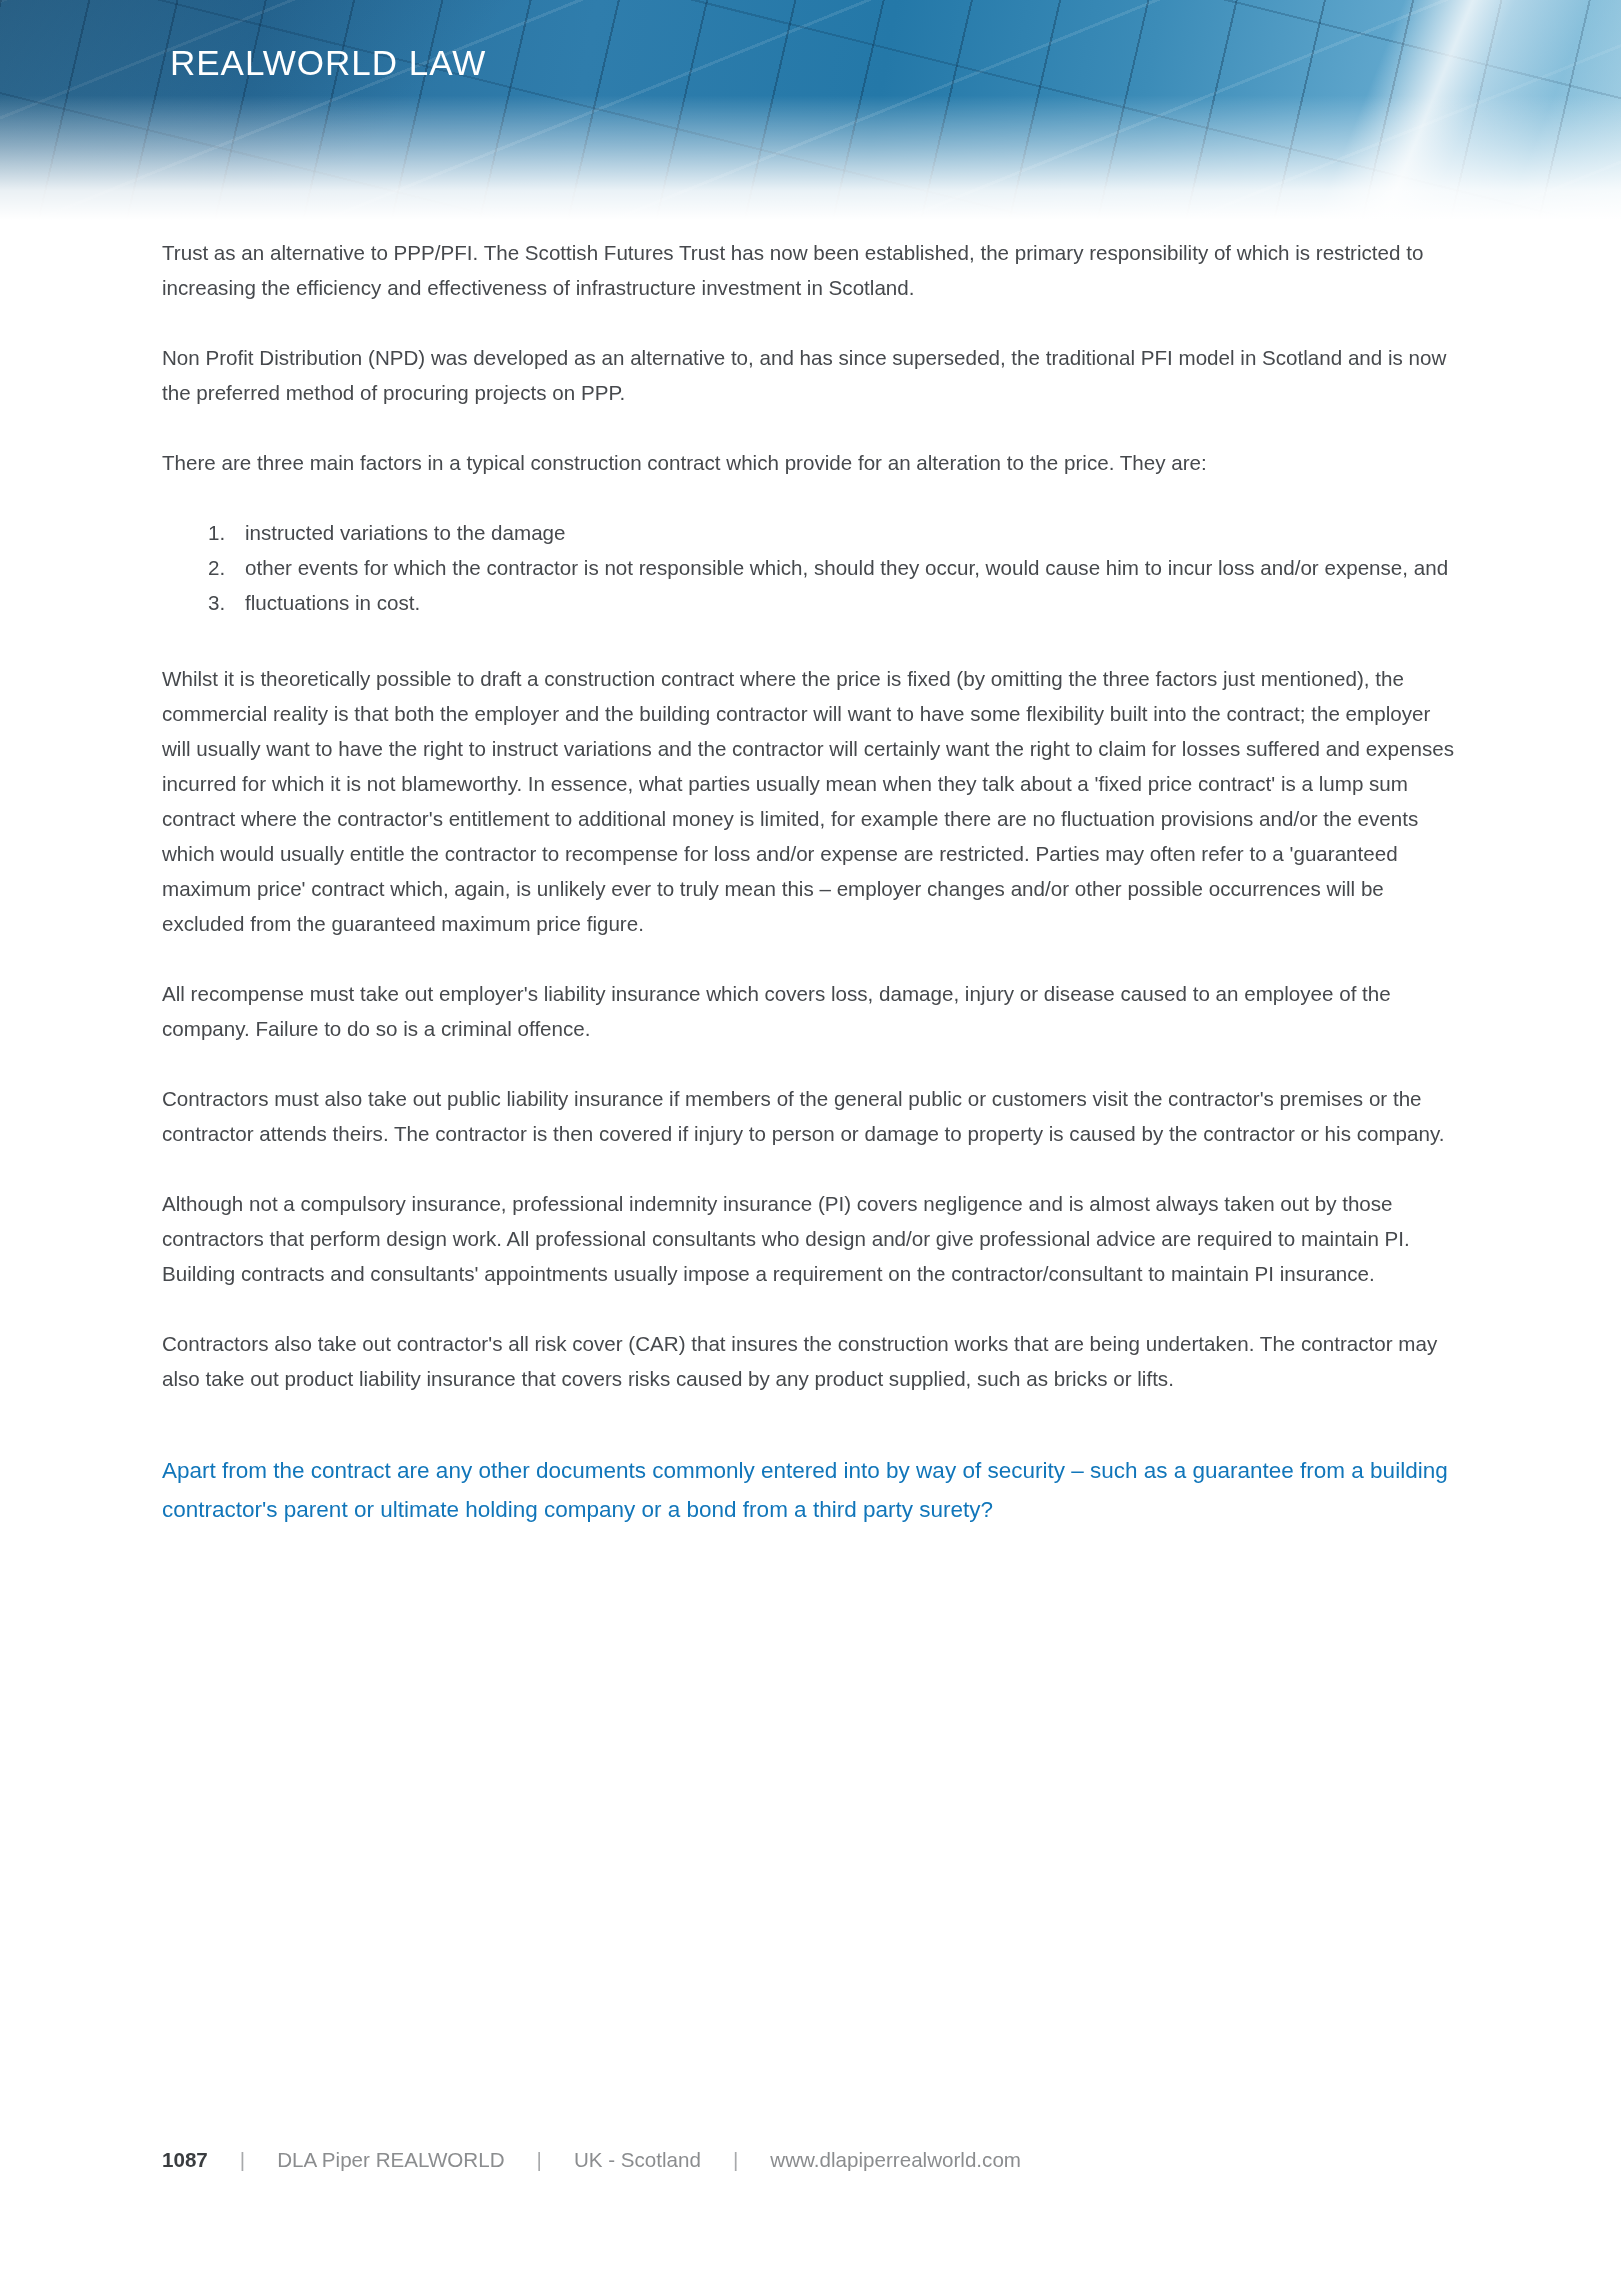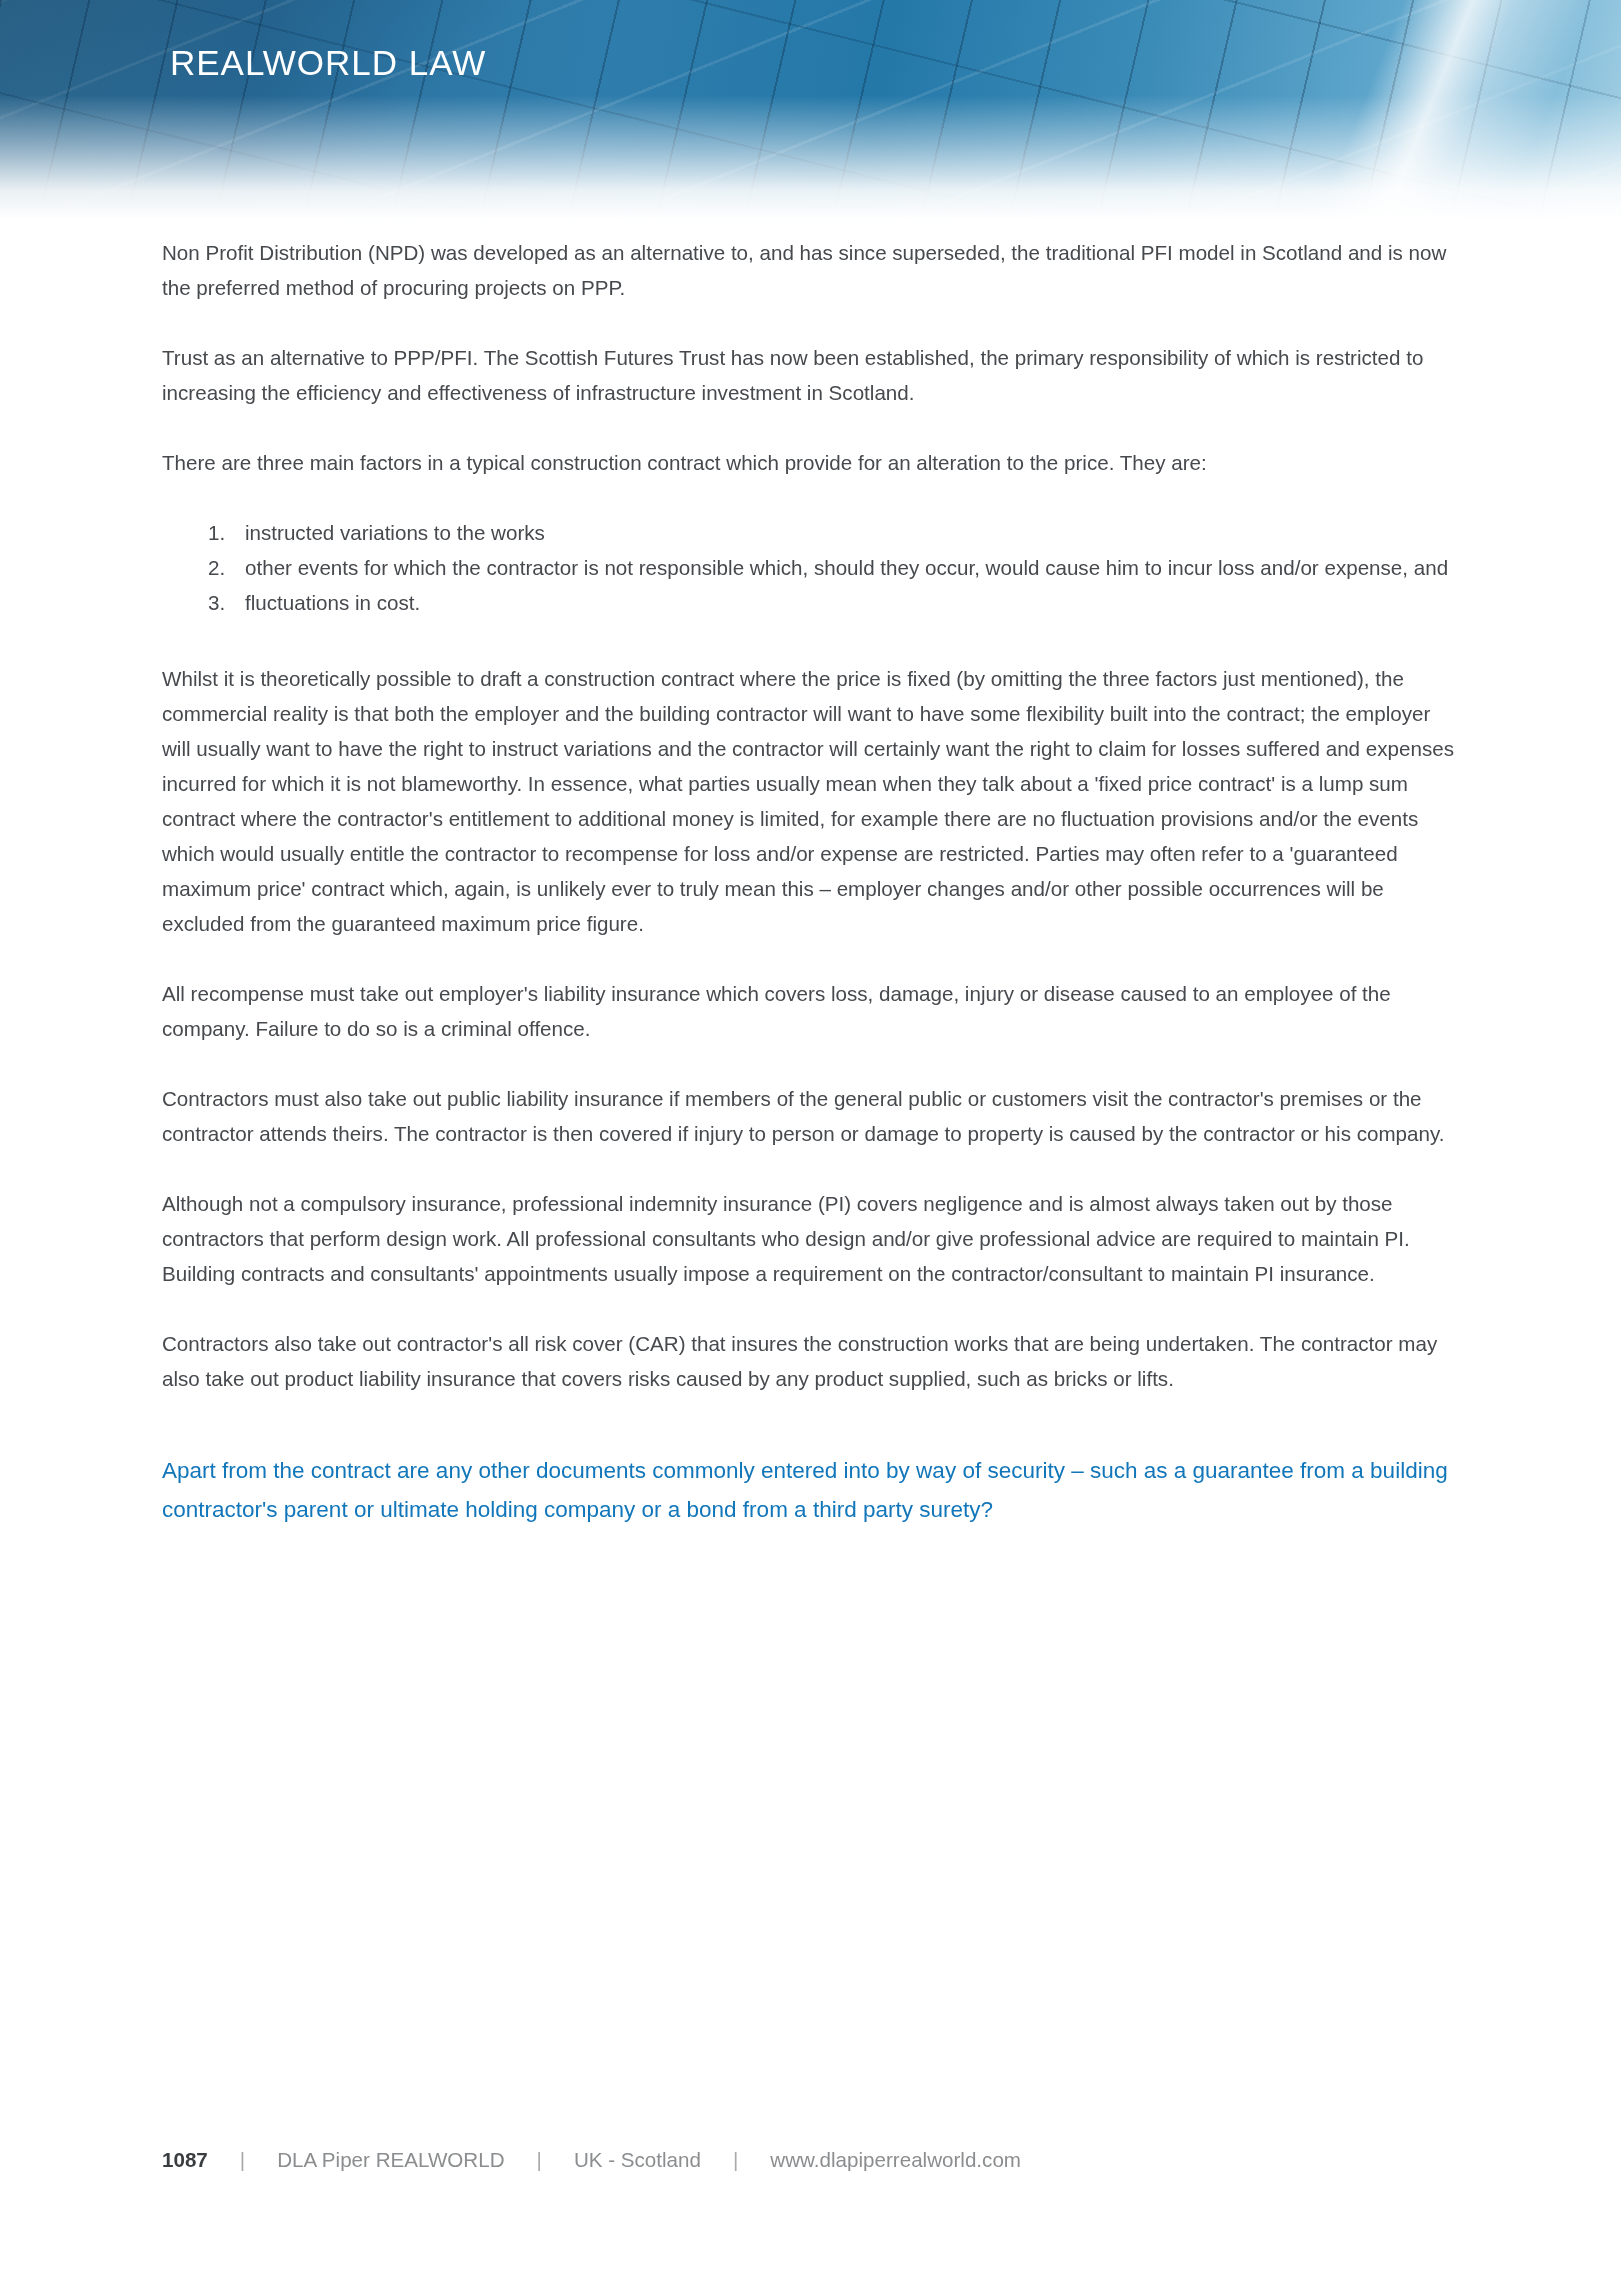--- a/index.html
+++ b/index.html
@@ -129,9 +129,9 @@
 
   <main class="content">
 
+    <p>Trust as an alternative to PPP/PFI. The Scottish Futures Trust has now been established, the primary responsibility of which is restricted to increasing the efficiency and effectiveness of infrastructure investment in Scotland.</p>
+
     <p>Non Profit Distribution (NPD) was developed as an alternative to, and has since superseded, the traditional PFI model in Scotland and is now the preferred method of procuring projects on PPP.</p>
-
-    <p>Trust as an alternative to PPP/PFI. The Scottish Futures Trust has now been established, the primary responsibility of which is restricted to increasing the efficiency and effectiveness of infrastructure investment in Scotland.</p>
 
 
     <p>There are three main factors in a typical construction contract which provide for an alteration to the price. They are:</p>

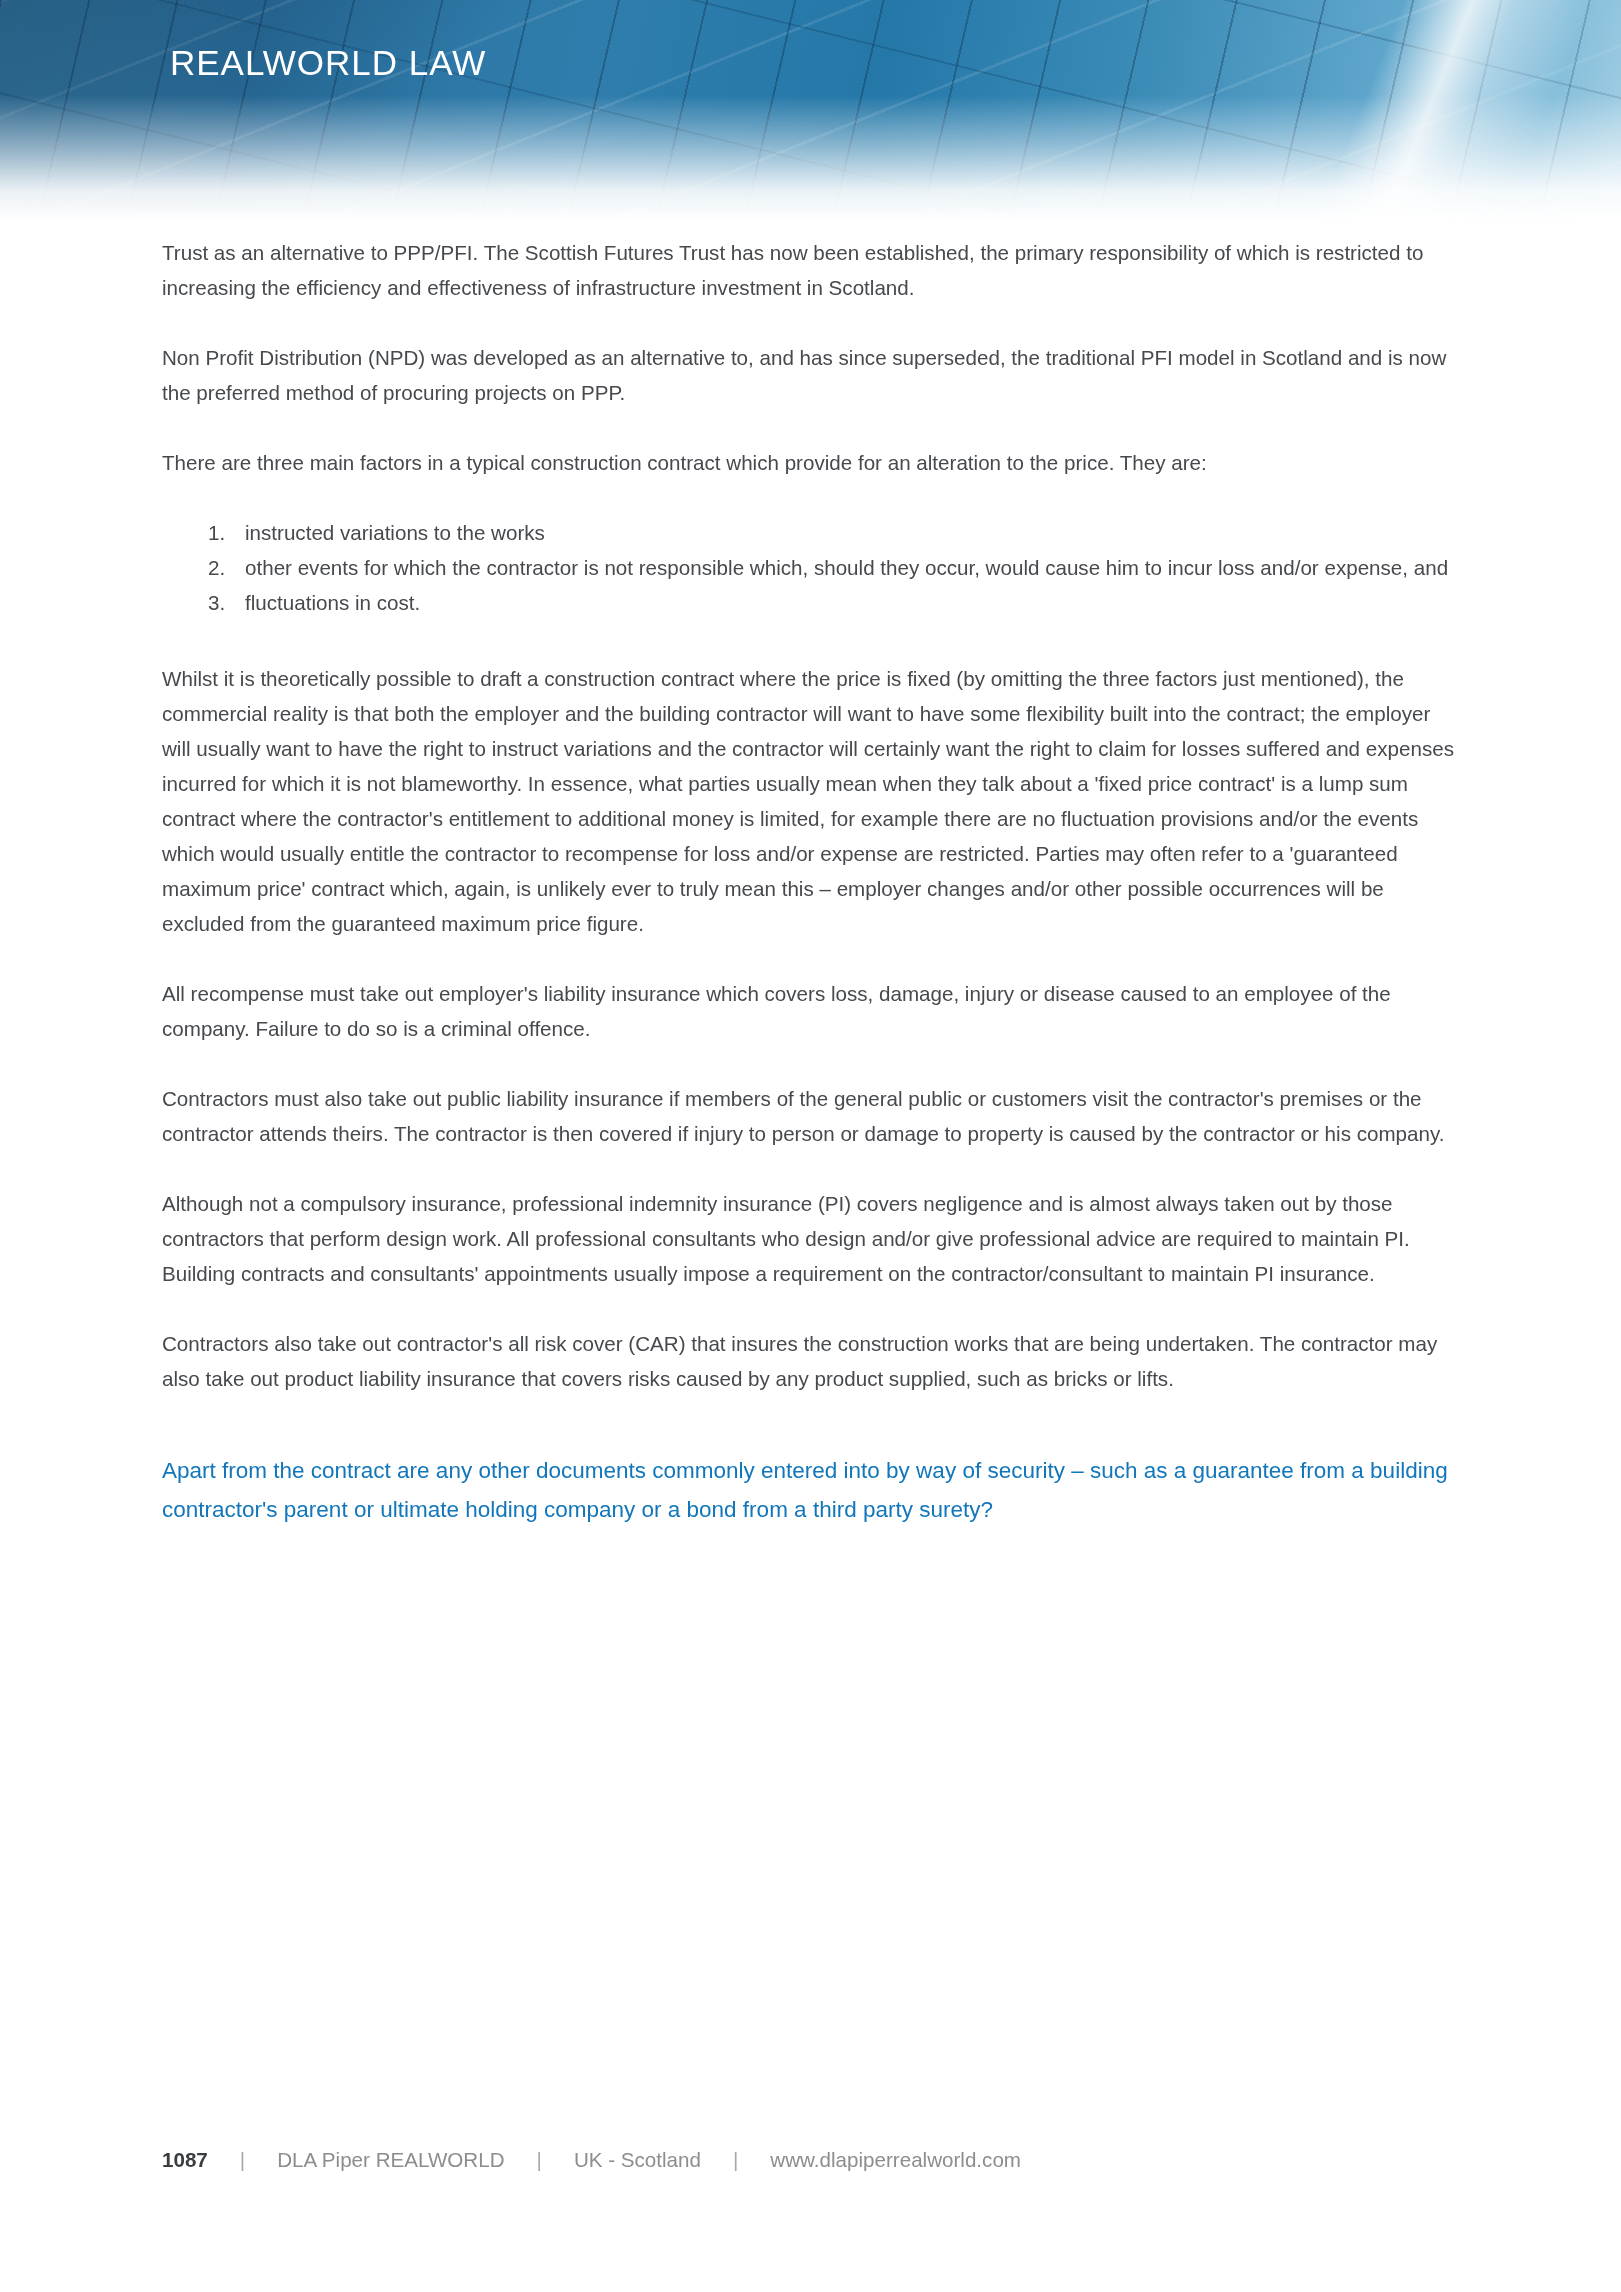--- a/index.html
+++ b/index.html
@@ -137,7 +137,7 @@
     <p>There are three main factors in a typical construction contract which provide for an alteration to the price. They are:</p>
 
     <ol class="factors">
-      <li>instructed variations to the works</li>
+      <li>instructed variations to the damage</li>
       <li>other events for which the contractor is not responsible which, should they occur, would cause him to incur loss and/or expense, and</li>
       <li>fluctuations in cost.</li>
     </ol>

